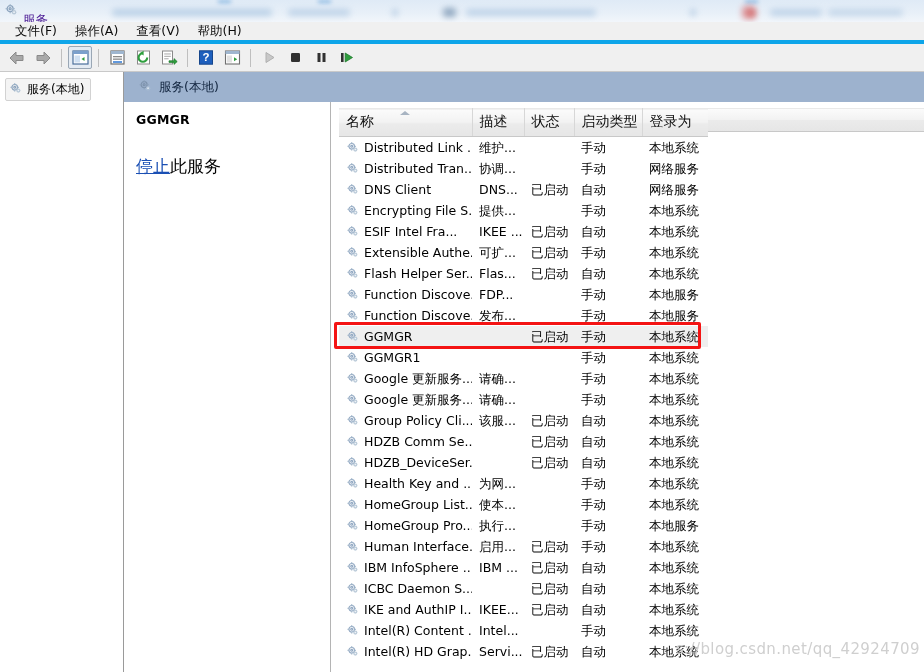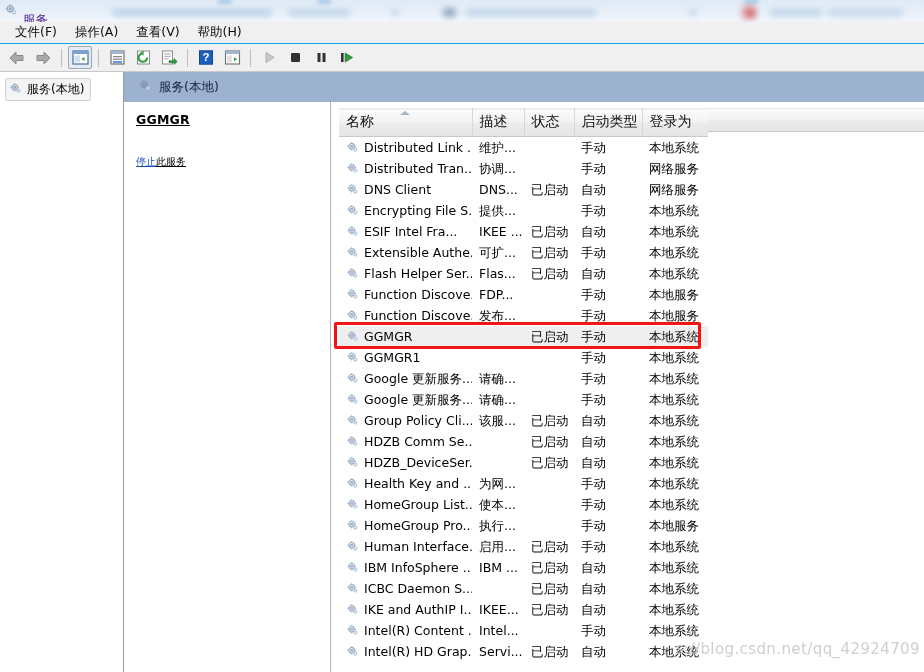--- a/index.html
+++ b/index.html
@@ -40,7 +40,7 @@
   .menubar {
     position: absolute; left: 0; top: 22px; width: 924px; height: 22px;
     background: #f0f0f0;
-    border-bottom: 1px solid #0ea5e9;
+    border-bottom: 4px solid #0ea5e9;
     display: flex; align-items: center; padding-left: 6px;
     z-index: 5;
   }

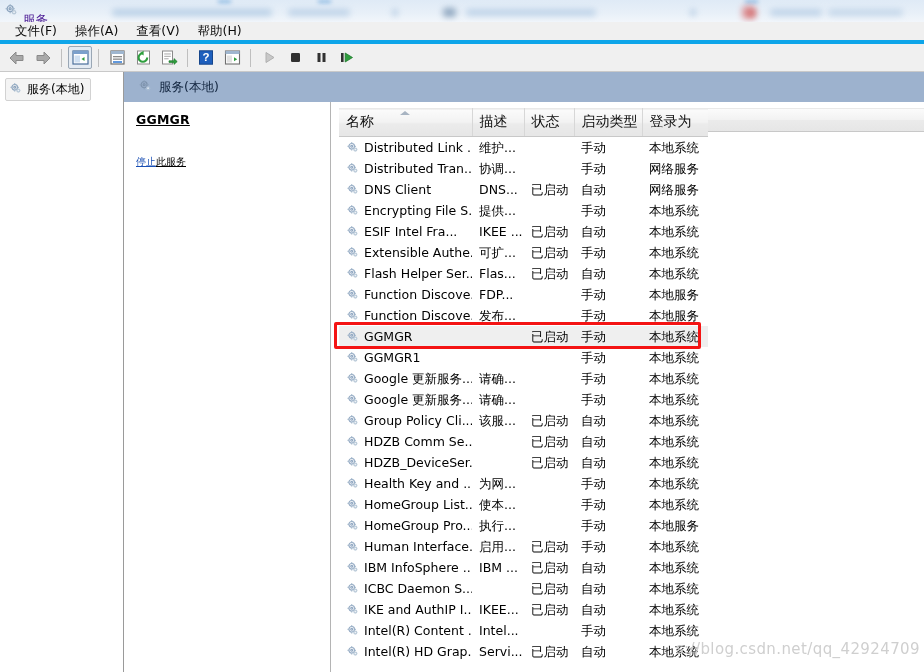--- a/index.html
+++ b/index.html
@@ -103,7 +103,7 @@
     font-size: 12.5px; color: #10233d;
   }
 
-  .panes { display: flex; height: 570px; text-decoration: underline; }
+  .panes { display: flex; height: 570px; }
 
   
   .details {

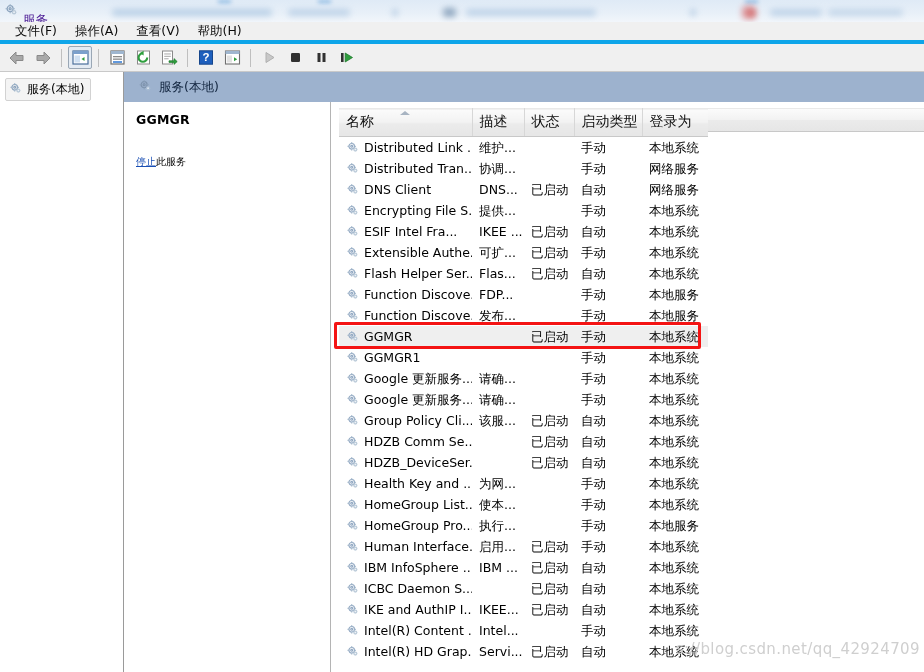--- a/index.html
+++ b/index.html
@@ -116,7 +116,7 @@
     font-weight: bold; font-size: 12.5px; color: #000; margin-bottom: 28px;
     letter-spacing: .2px;
   }
-  .link-row { font-size: 10px; margin-bottom: 5px; color: #000; }
+  .link-row { font-size: 17px; margin-bottom: 5px; color: #000; }
   .link-verb {
     color: #1a4fb4; text-decoration: underline; cursor: pointer;
   }

